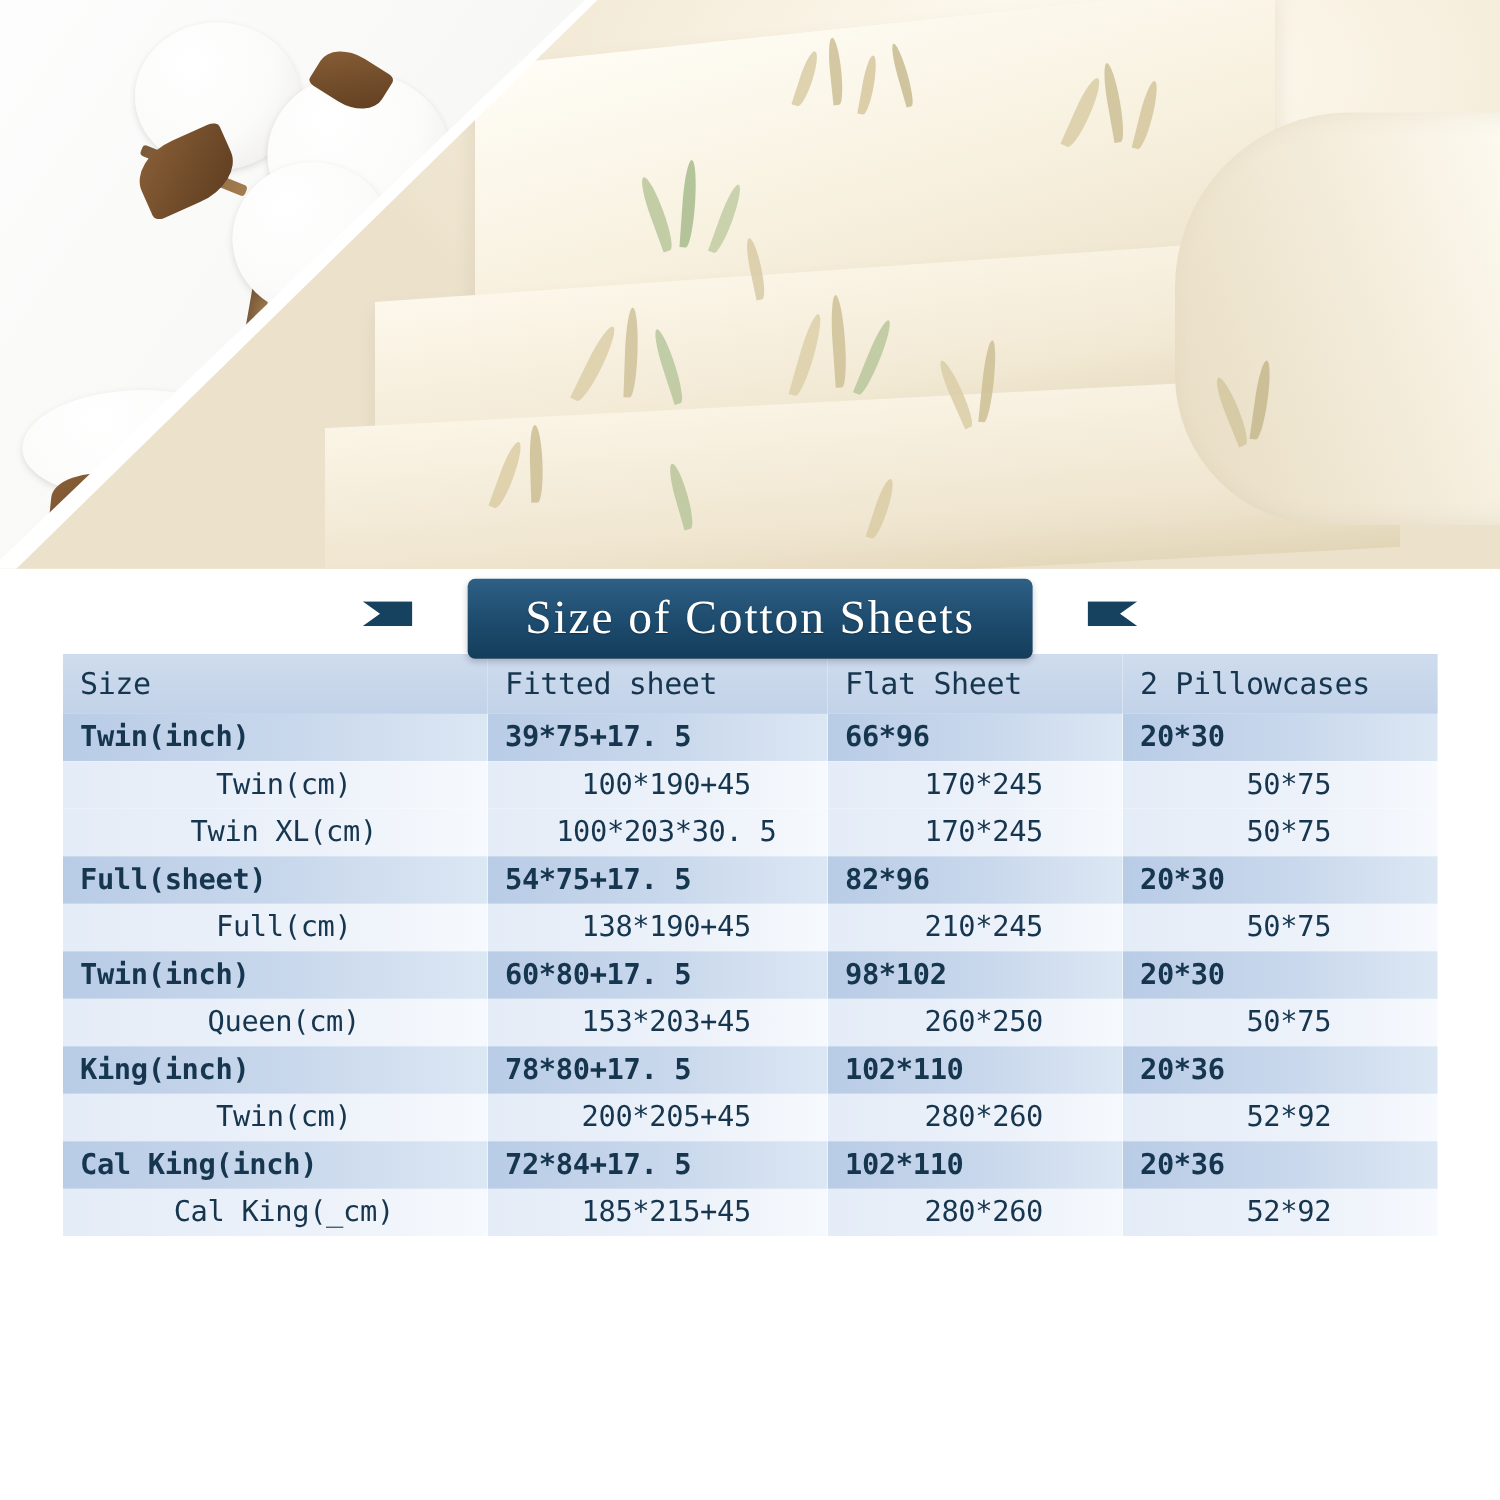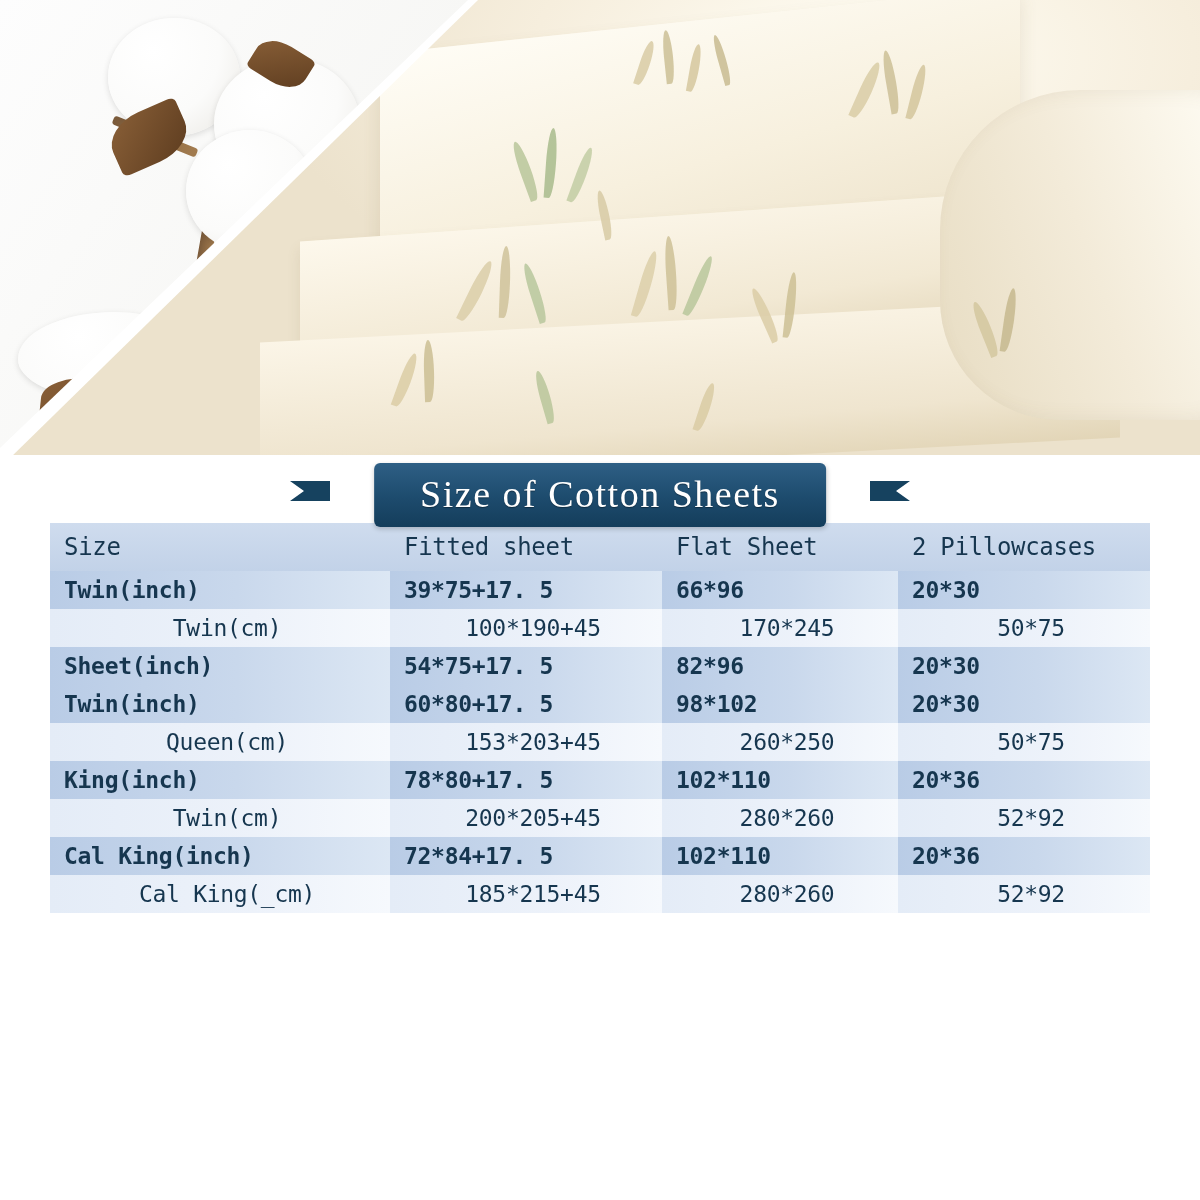--- a/index.html
+++ b/index.html
@@ -269,6 +269,12 @@
         <td>170*245</td>
         <td>50*75</td>
       </tr>
+      <tr class="even">
+        <td>Twin XL(cm)</td>
+        <td>100*203*30. 5</td>
+        <td>170*245</td>
+        <td>50*75</td>
+      </tr>
       <tr class="odd">
         <td>Sheet(inch)</td>
         <td>54*75+17. 5</td>

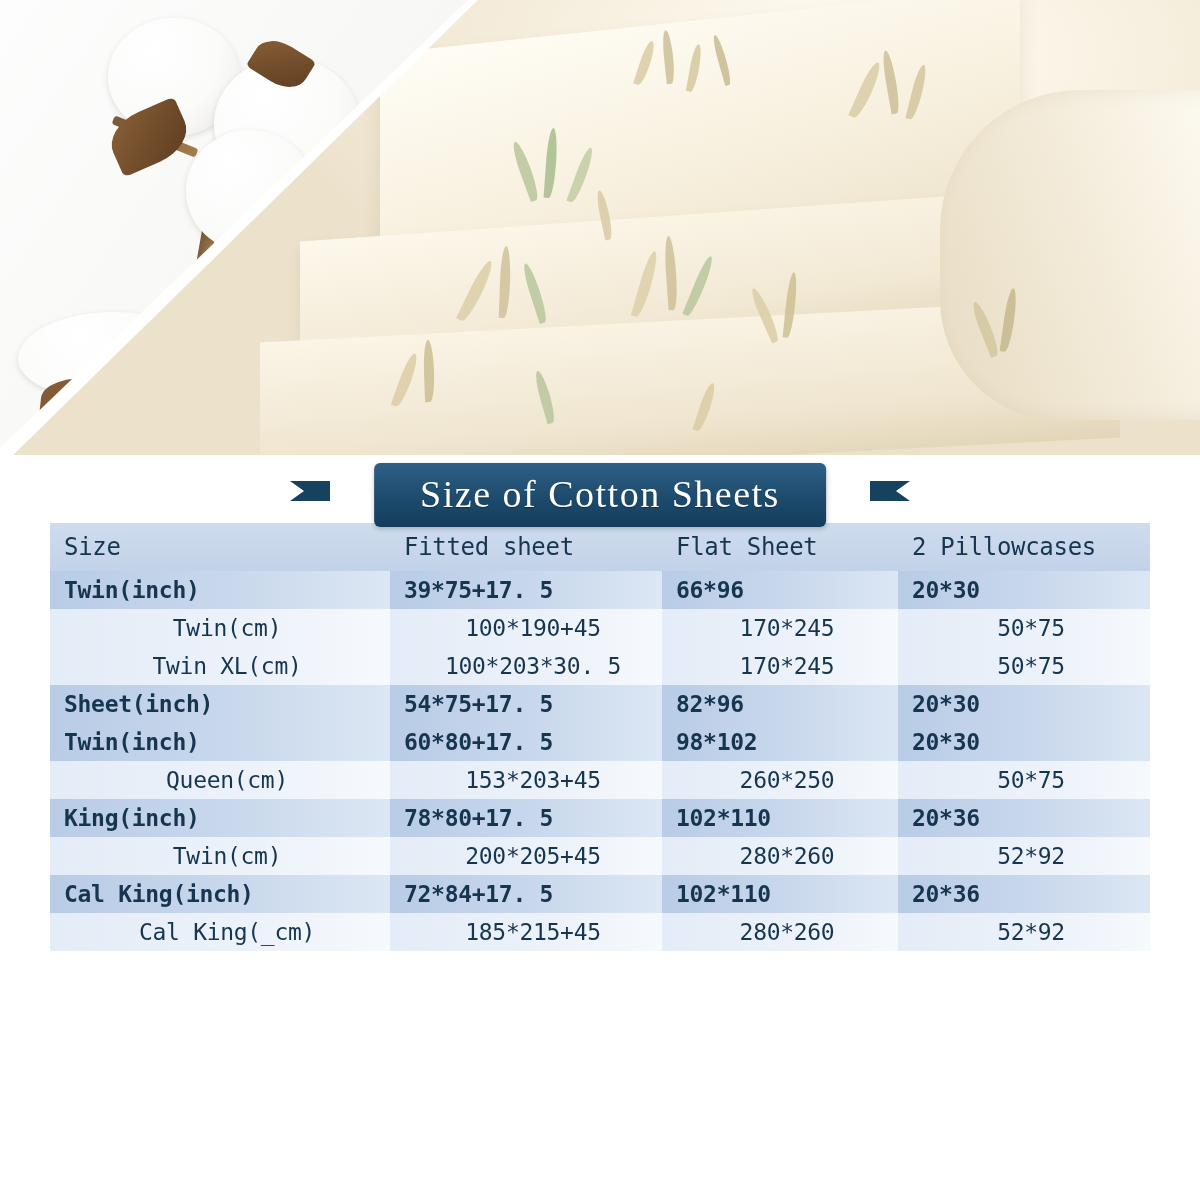--- a/index.html
+++ b/index.html
@@ -276,7 +276,7 @@
         <td>50*75</td>
       </tr>
       <tr class="odd">
-        <td>Sheet(inch)</td>
+        <td>Full(sheet)</td>
         <td>54*75+17. 5</td>
         <td>82*96</td>
         <td>20*30</td>

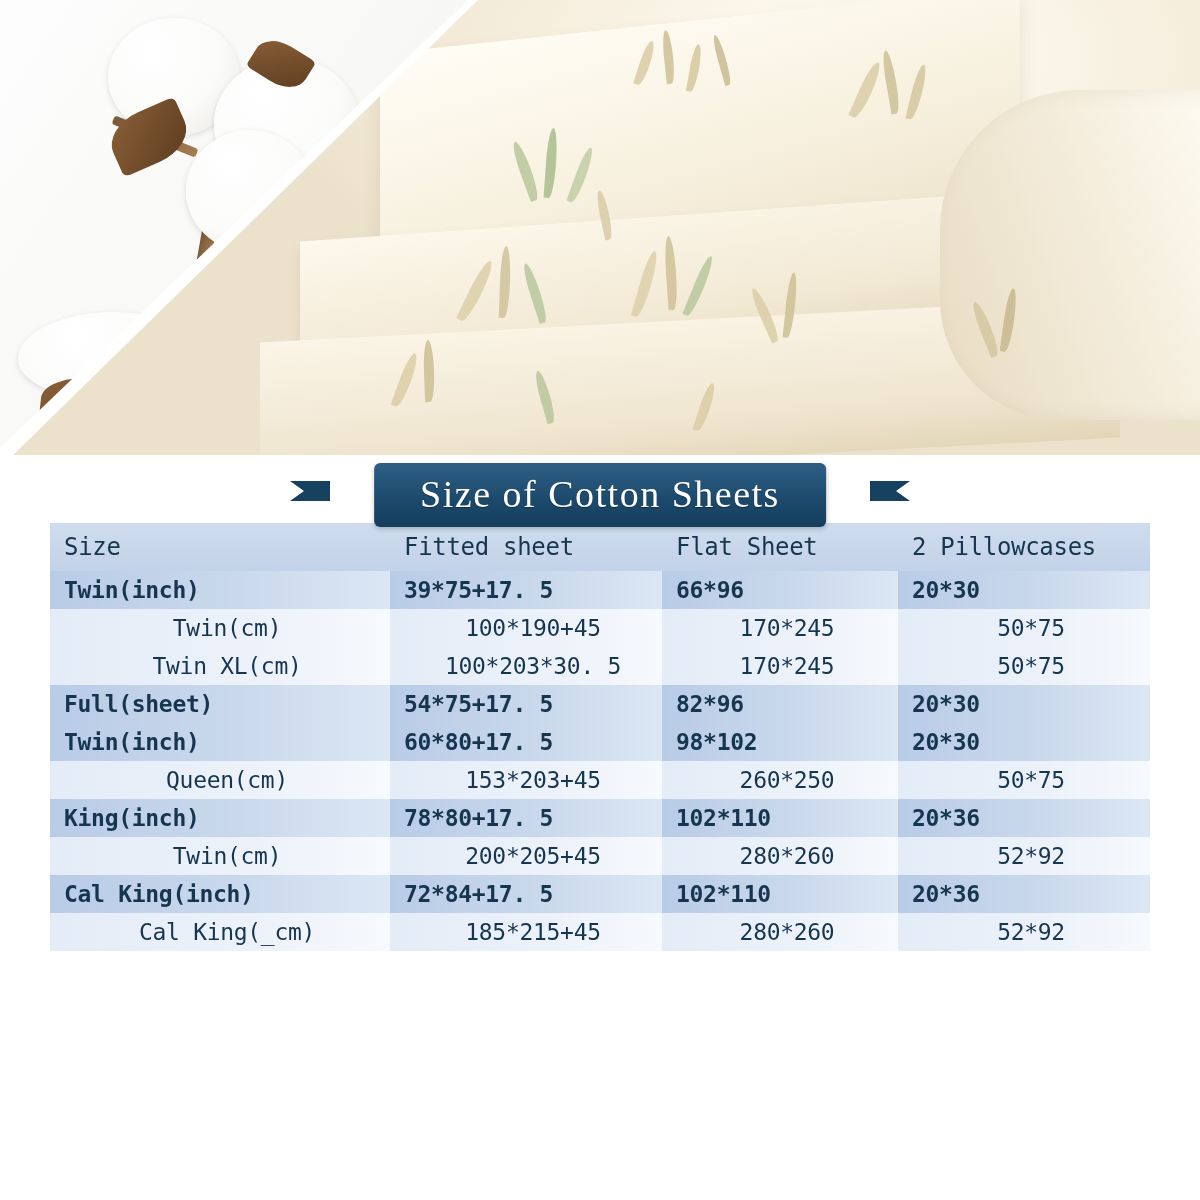--- a/index.html
+++ b/index.html
@@ -281,6 +281,12 @@
         <td>82*96</td>
         <td>20*30</td>
       </tr>
+      <tr class="even">
+        <td>Full(cm)</td>
+        <td>138*190+45</td>
+        <td>210*245</td>
+        <td>50*75</td>
+      </tr>
       <tr class="odd">
         <td>Twin(inch)</td>
         <td>60*80+17. 5</td>

